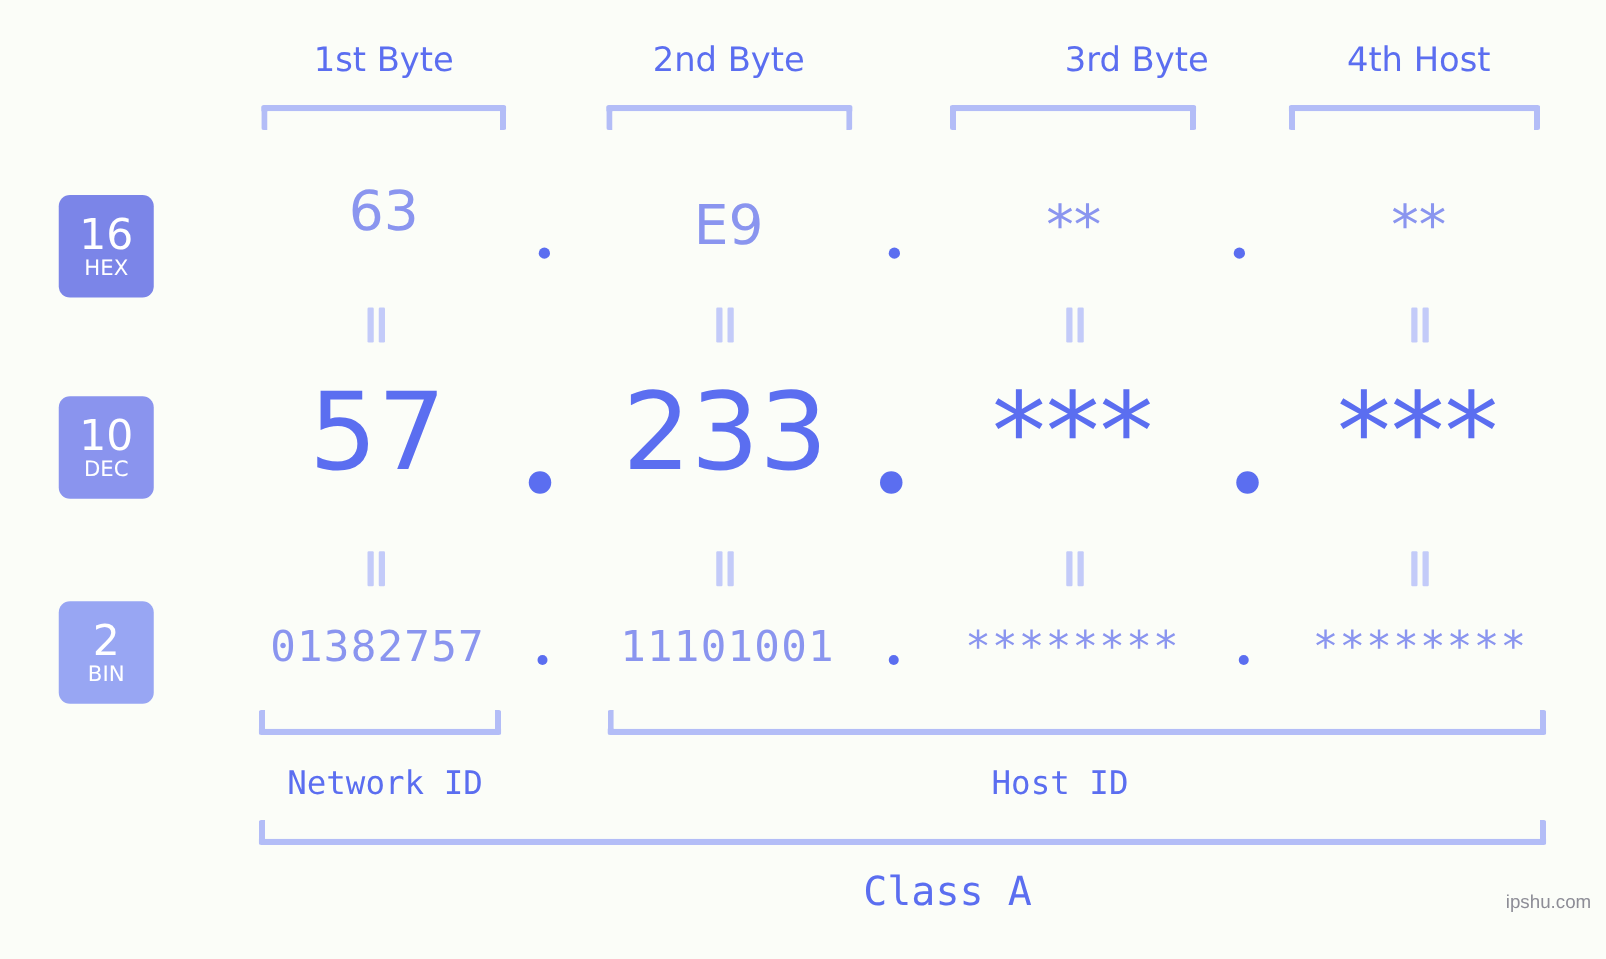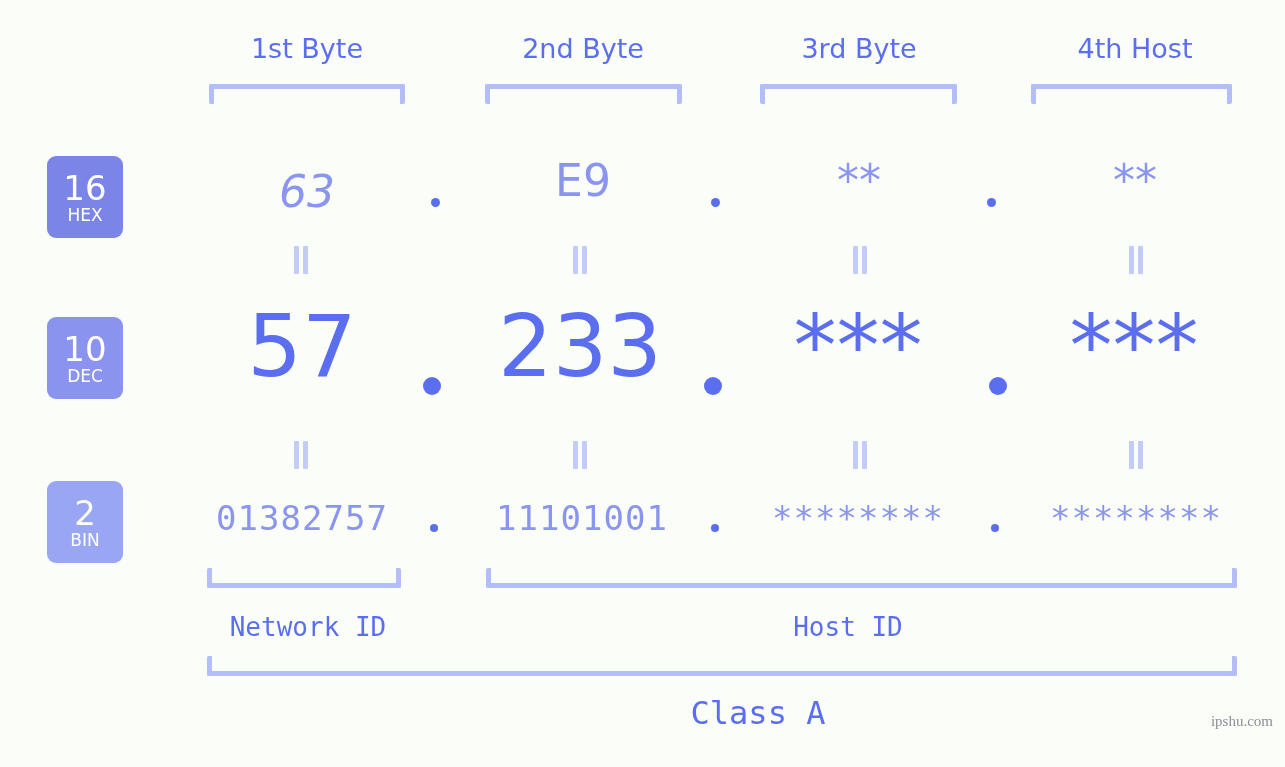--- a/index.html
+++ b/index.html
@@ -159,7 +159,7 @@
 
   <div class="byte-header" style="left:177px;">1st Byte</div>
   <div class="byte-header" style="left:453px;">2nd Byte</div>
-  <div class="byte-header" style="left:729px;">3rd Byte</div>
+  <div class="byte-header" style="left:707px;text-align:right;">3rd Byte</div>
   <div class="byte-header" style="left:1005px;">4th Host</div>
 
   <div class="bracket-top" style="left:209px;  width:196px;"></div>

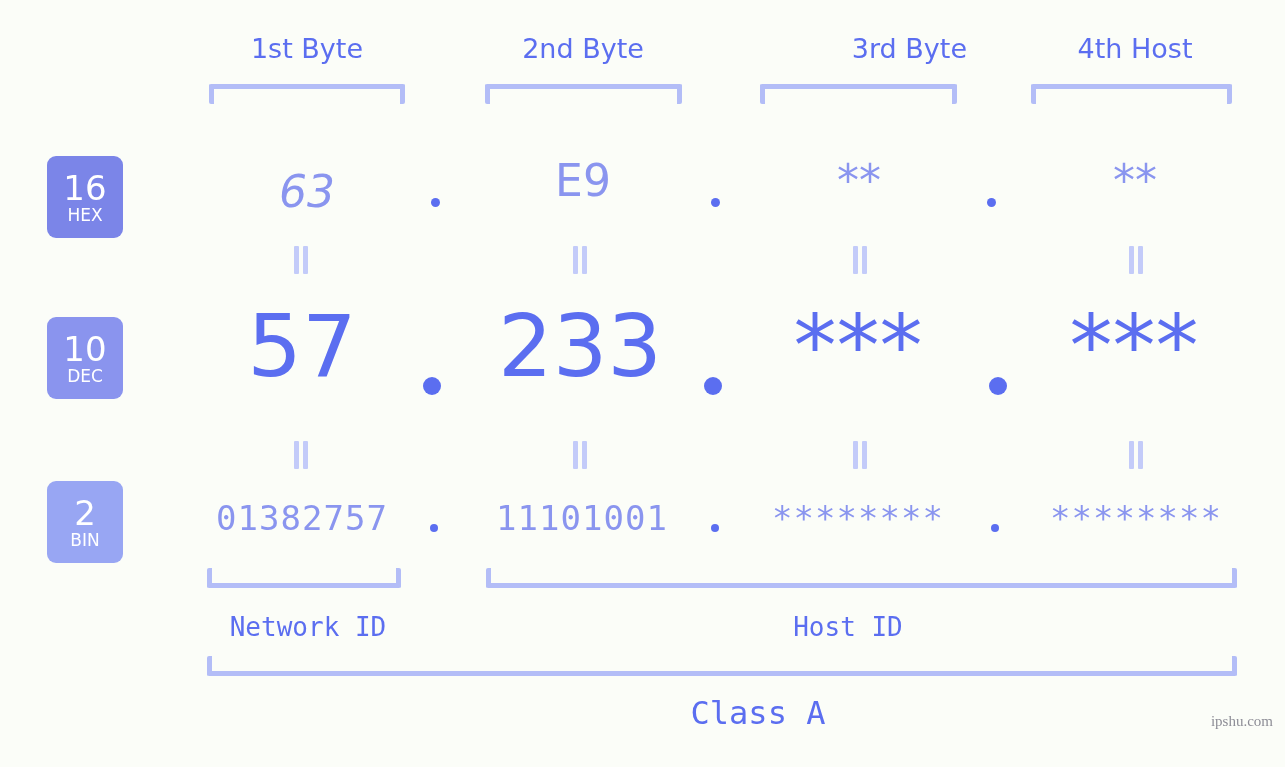--- a/index.html
+++ b/index.html
@@ -181,7 +181,7 @@
   </div>
 
   <div class="row row-hex">
-    <div class="cell" style="left:177px; top:166px; width:260px;font-style:italic;">63</div>
+    <div class="cell" style="left:177px; top:144px; width:260px;">63</div>
     <div class="cell" style="left:453px; top:155px; width:260px;">E9</div>
     <div class="cell" style="left:729px; top:155px; width:260px;">**</div>
     <div class="cell" style="left:1005px; top:155px; width:260px;">**</div>

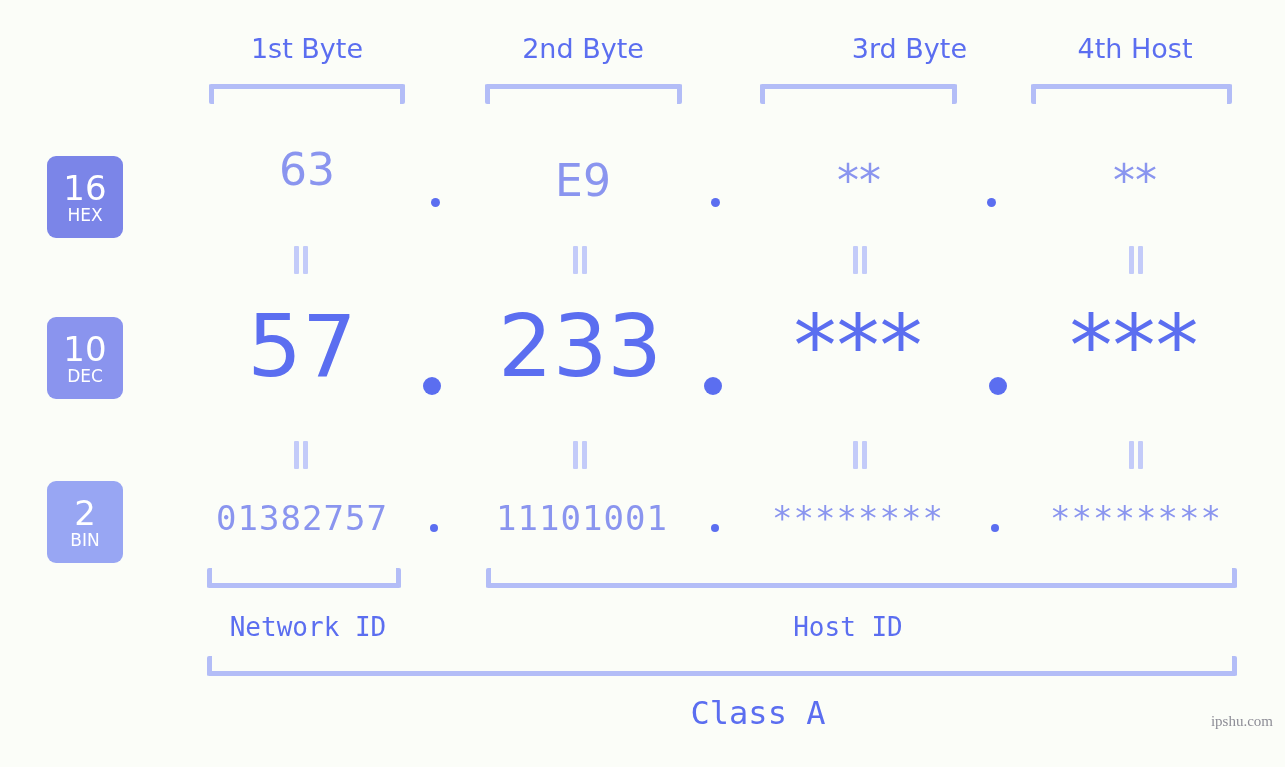--- a/index.html
+++ b/index.html
@@ -148,7 +148,7 @@
     top: 713px;
     color: #8d8d96;
     font-size: 15px;
-    font-family: Liberation Serif, serif;
+    font-family: Liberation Sans, sans-serif;
     text-align: right;
   }
 </style>

